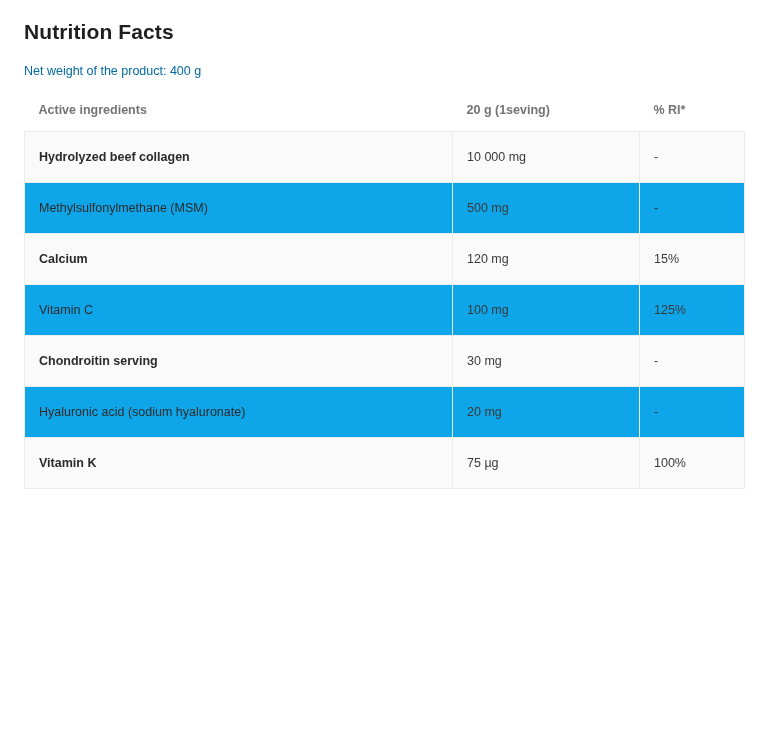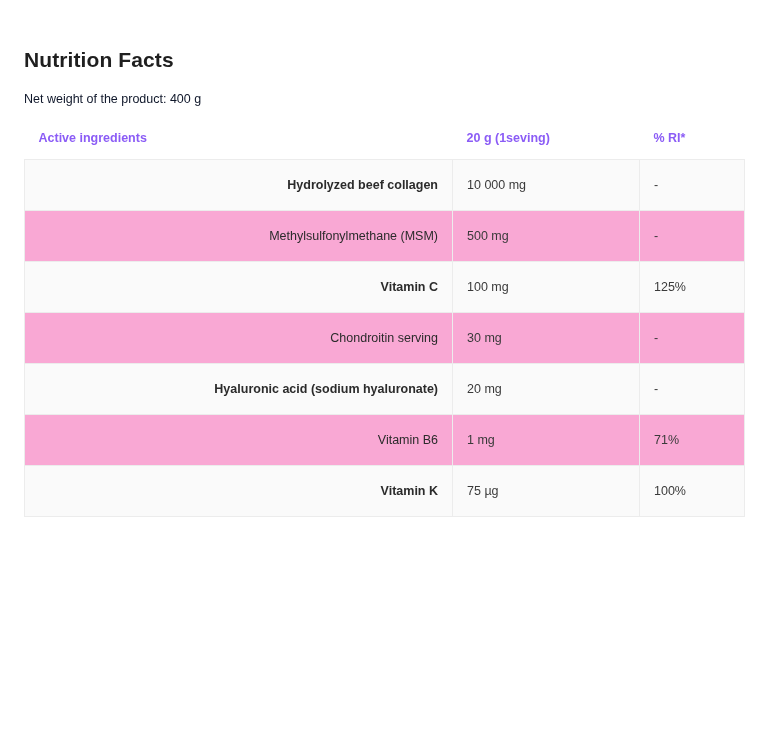--- a/index.html
+++ b/index.html
@@ -18,7 +18,6 @@
     padding: 14px 39px 0 24px;
     box-sizing: border-box;
     width: 660px;
-    margin-top: 28px;
   }
   .title {
     font-size: 21px;

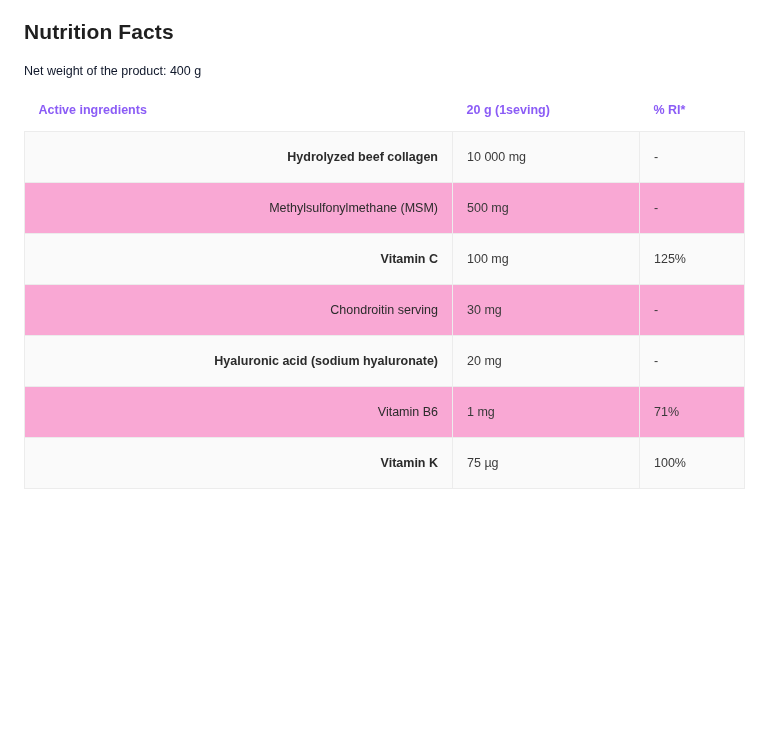--- a/index.html
+++ b/index.html
@@ -28,7 +28,7 @@
   }
   .meta {
     font-size: 12.5px;
-    color: #0f172a;
+    color: #0369a1;
     line-height: 19px;
     margin-bottom: 14px;
   }

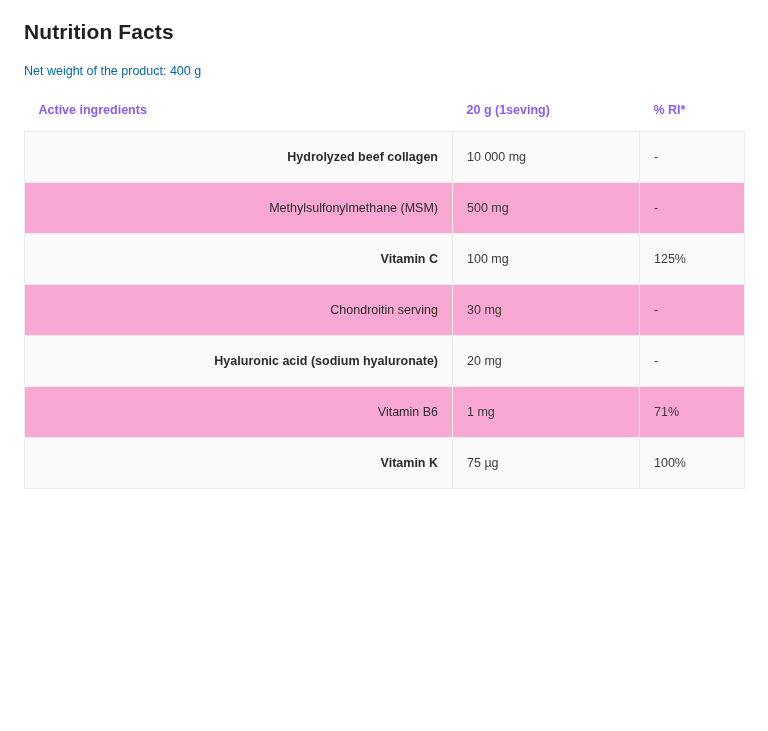--- a/index.html
+++ b/index.html
@@ -48,7 +48,7 @@
   table.nutrition thead th {
     text-align: left;
     font-weight: bold;
-    color: #8b5cf6;
+    color: #737373;
     font-size: 12.5px;
     padding: 8px 14px 14px 14px;
     border: none;

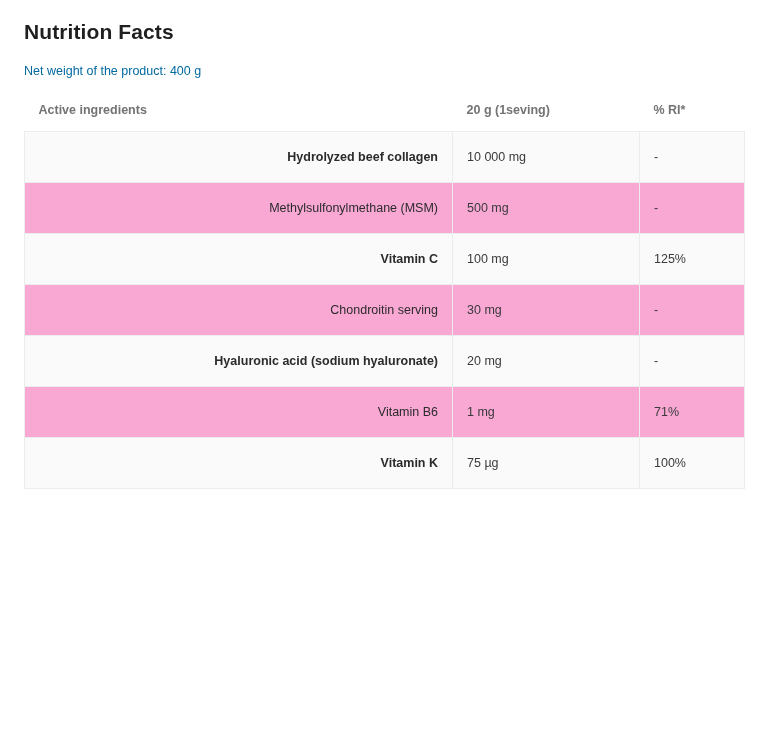--- a/index.html
+++ b/index.html
@@ -68,7 +68,6 @@
   }
   table.nutrition tbody td.name {
     color: #2b2b2b;
-    text-align: right;
   }
   table.nutrition tbody tr:nth-child(odd) td.name {
     font-weight: bold;

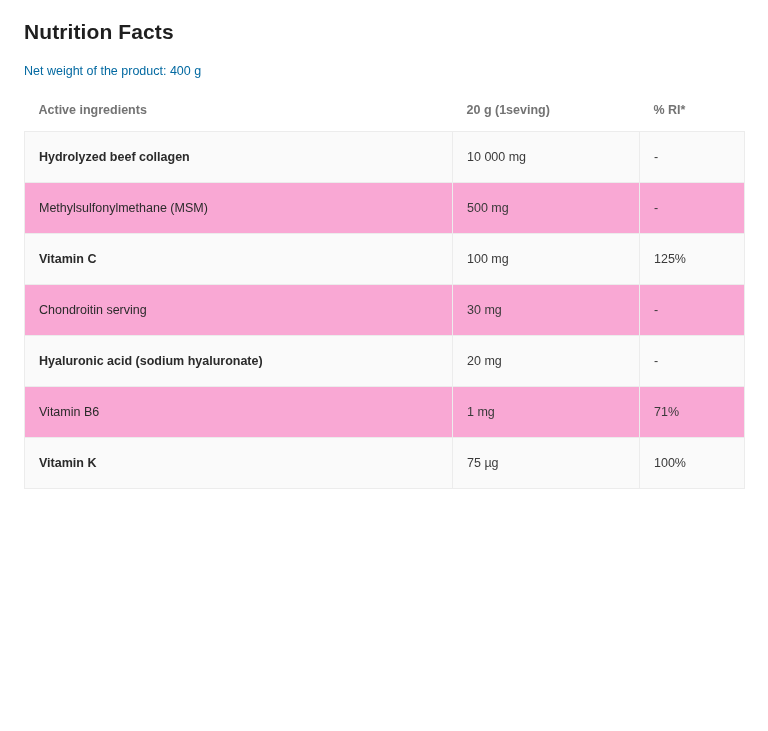--- a/index.html
+++ b/index.html
@@ -61,7 +61,7 @@
     color: #3a3a3a;
     vertical-align: middle;
     font-size: 12.5px;
-    background: #f9a8d4;
+    background: #0ea5e9;
   }
   table.nutrition tbody tr:nth-child(odd) td {
     background: #fafafa;

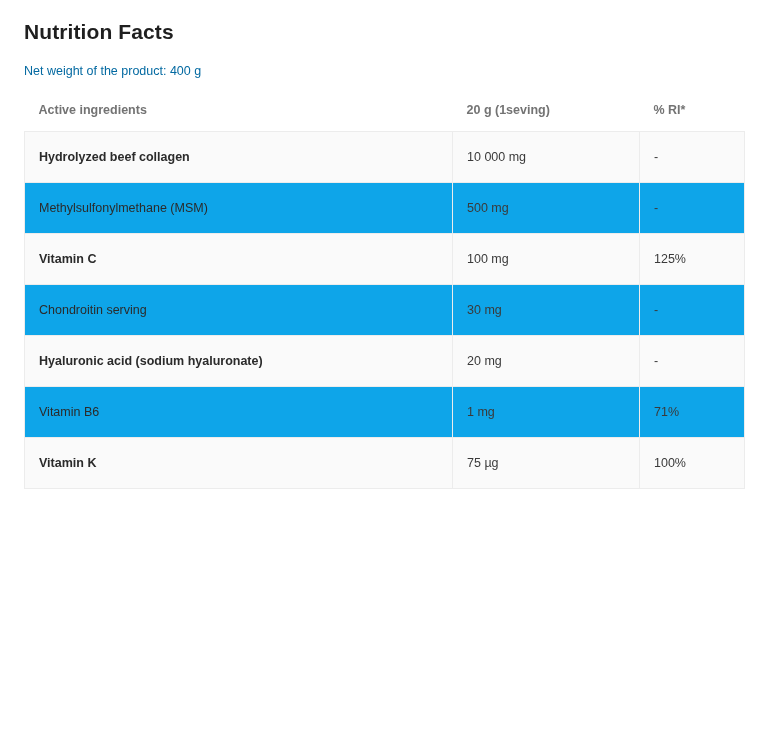--- a/index.html
+++ b/index.html
@@ -111,6 +111,11 @@
         <td class="dash">-</td>
       </tr>
       <tr>
+        <td class="name">Calcium</td>
+        <td>120 mg</td>
+        <td>15%</td>
+      </tr>
+      <tr>
         <td class="name">Vitamin C</td>
         <td>100 mg</td>
         <td>125%</td>

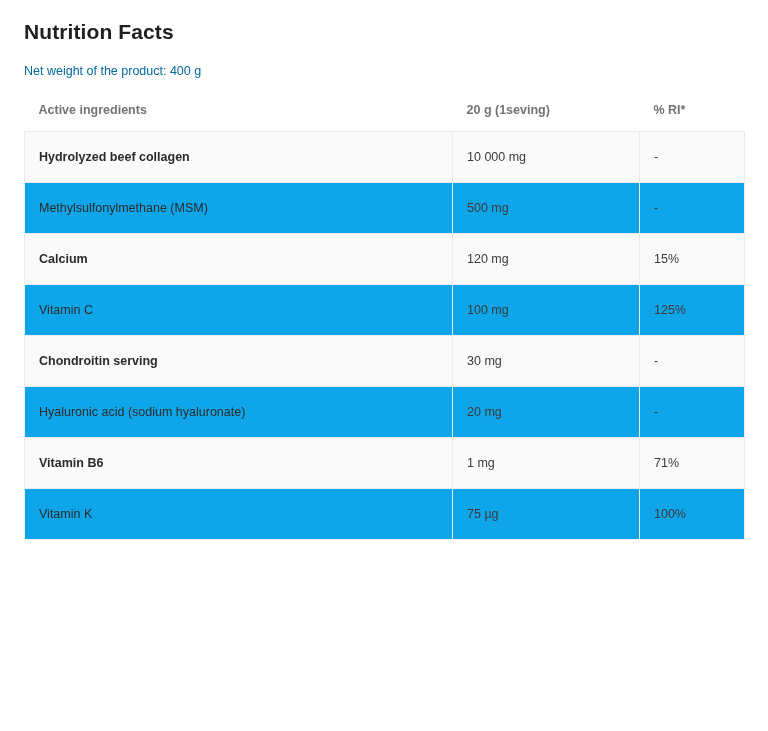--- a/index.html
+++ b/index.html
@@ -131,11 +131,6 @@
         <td class="dash">-</td>
       </tr>
       <tr>
-        <td class="name">Vitamin B6</td>
-        <td>1 mg</td>
-        <td>71%</td>
-      </tr>
-      <tr>
         <td class="name">Vitamin K</td>
         <td>75 µg</td>
         <td>100%</td>

